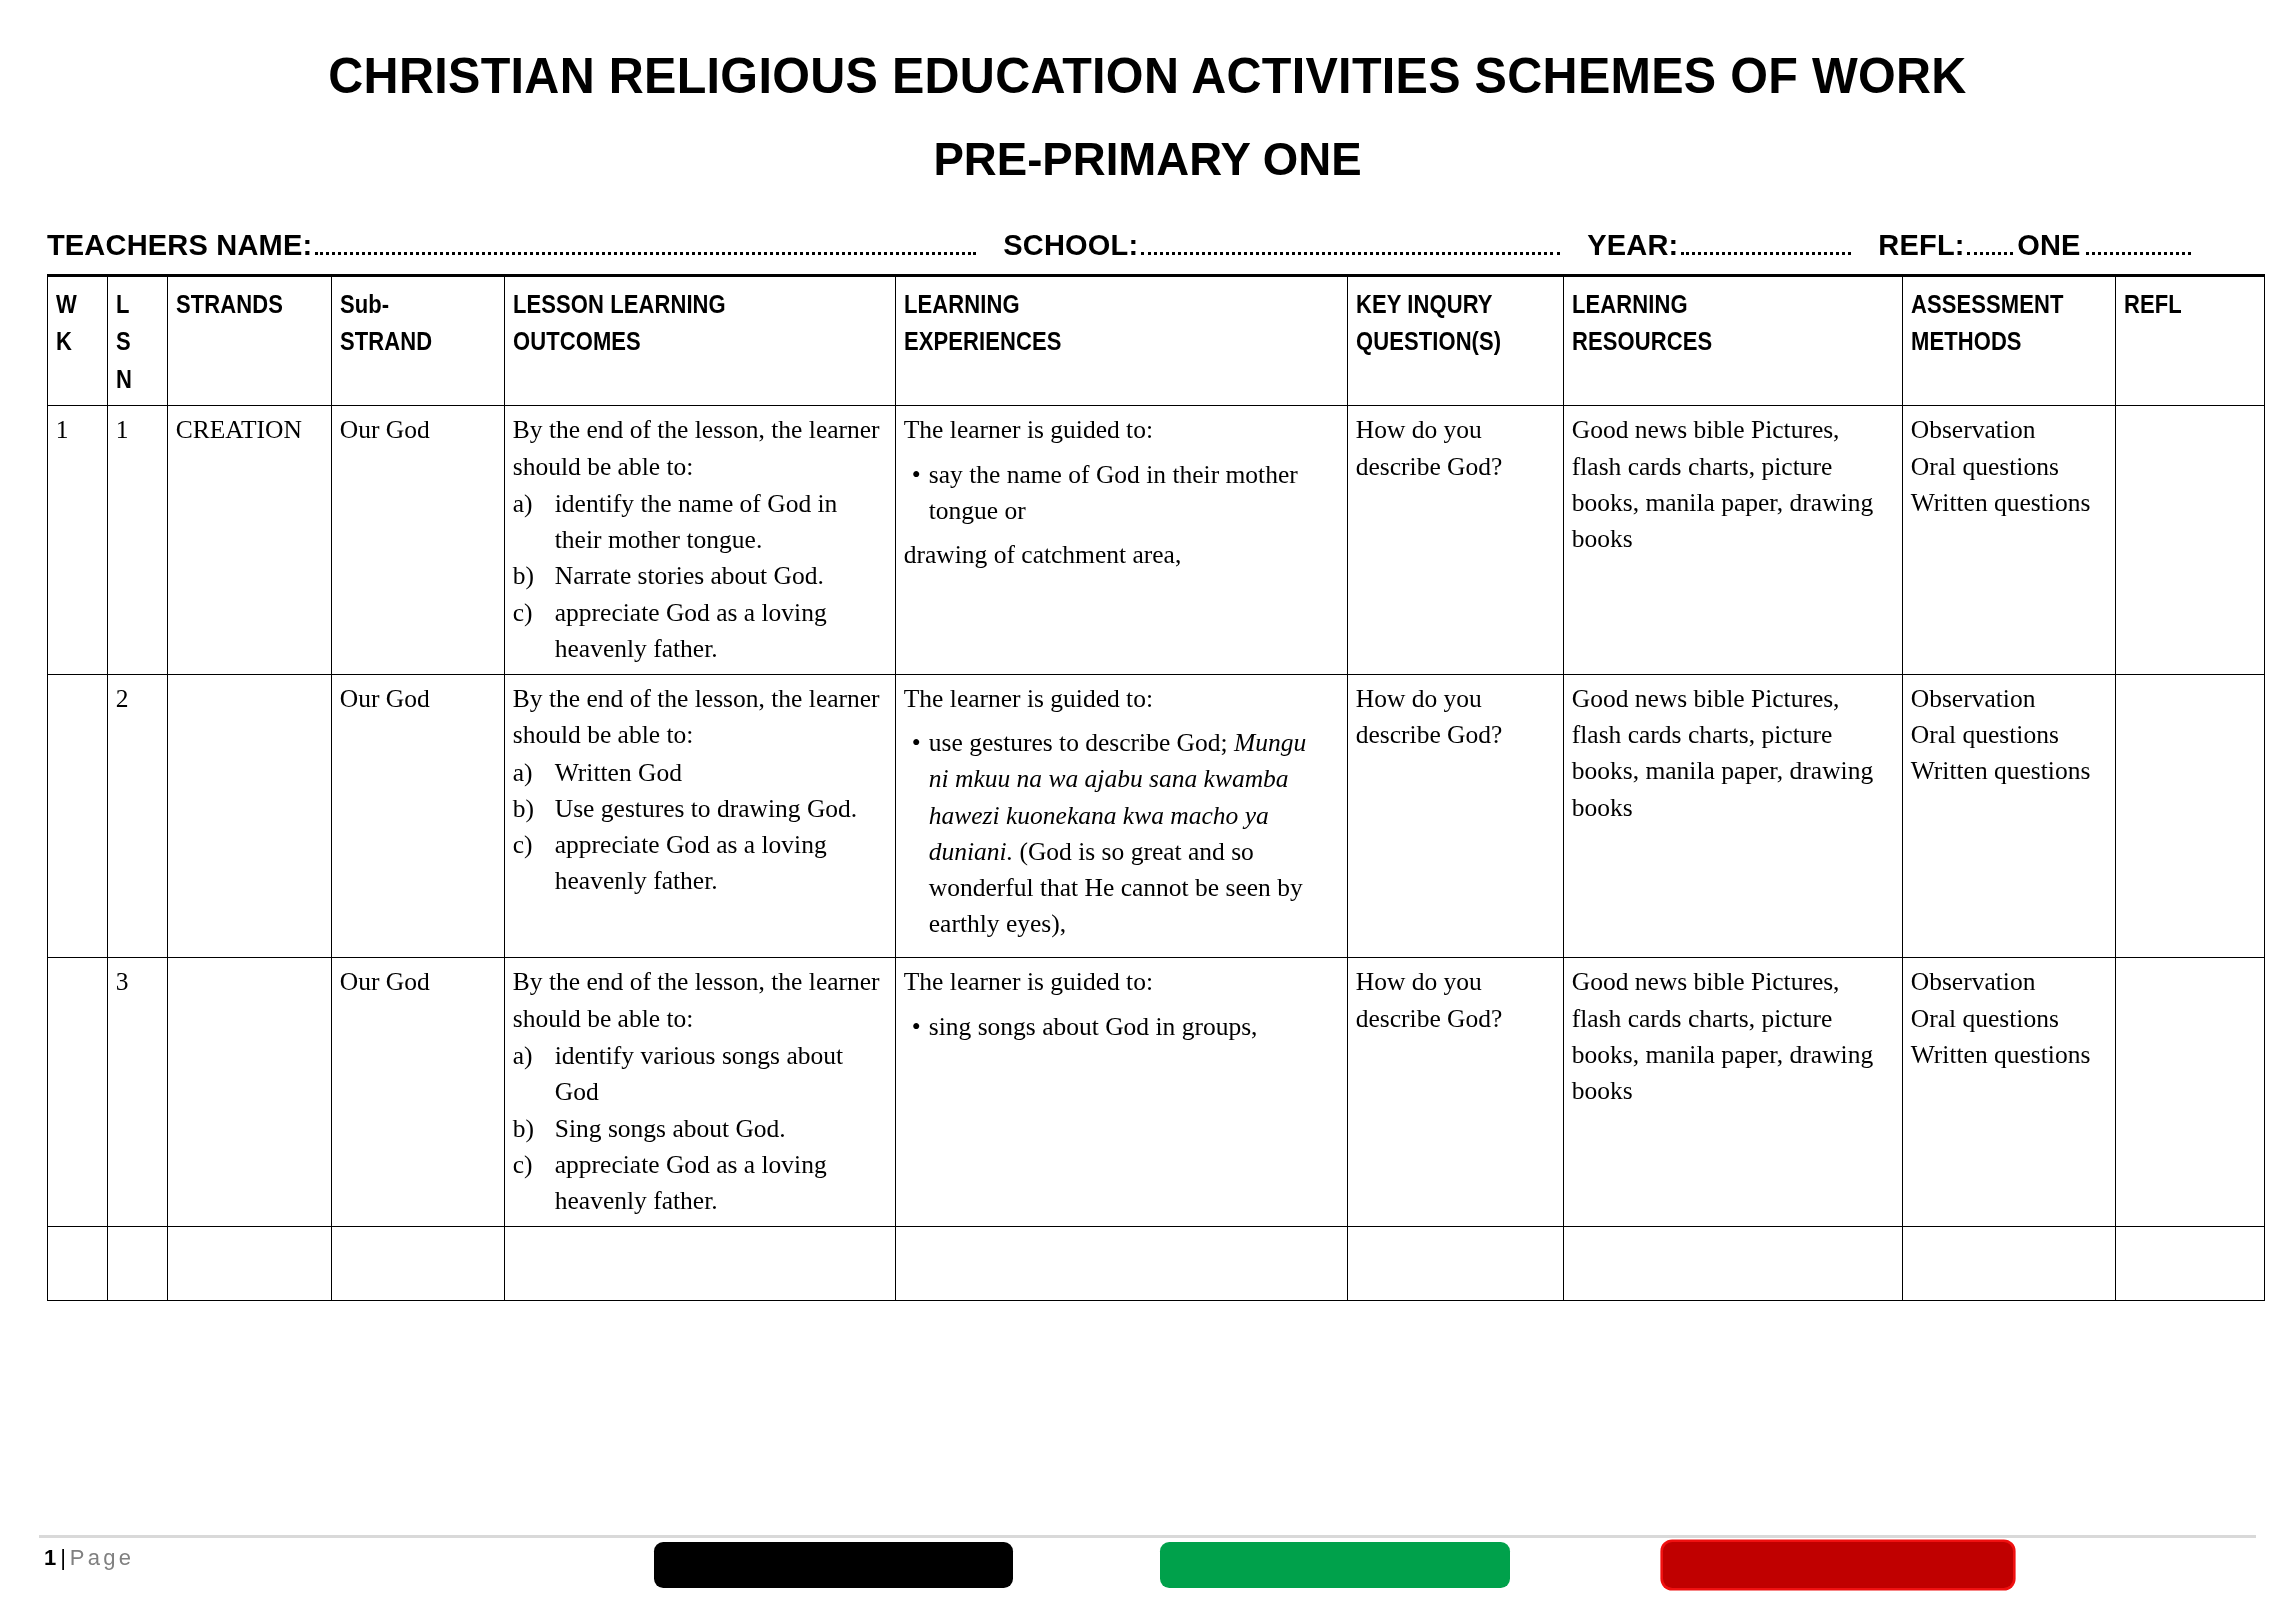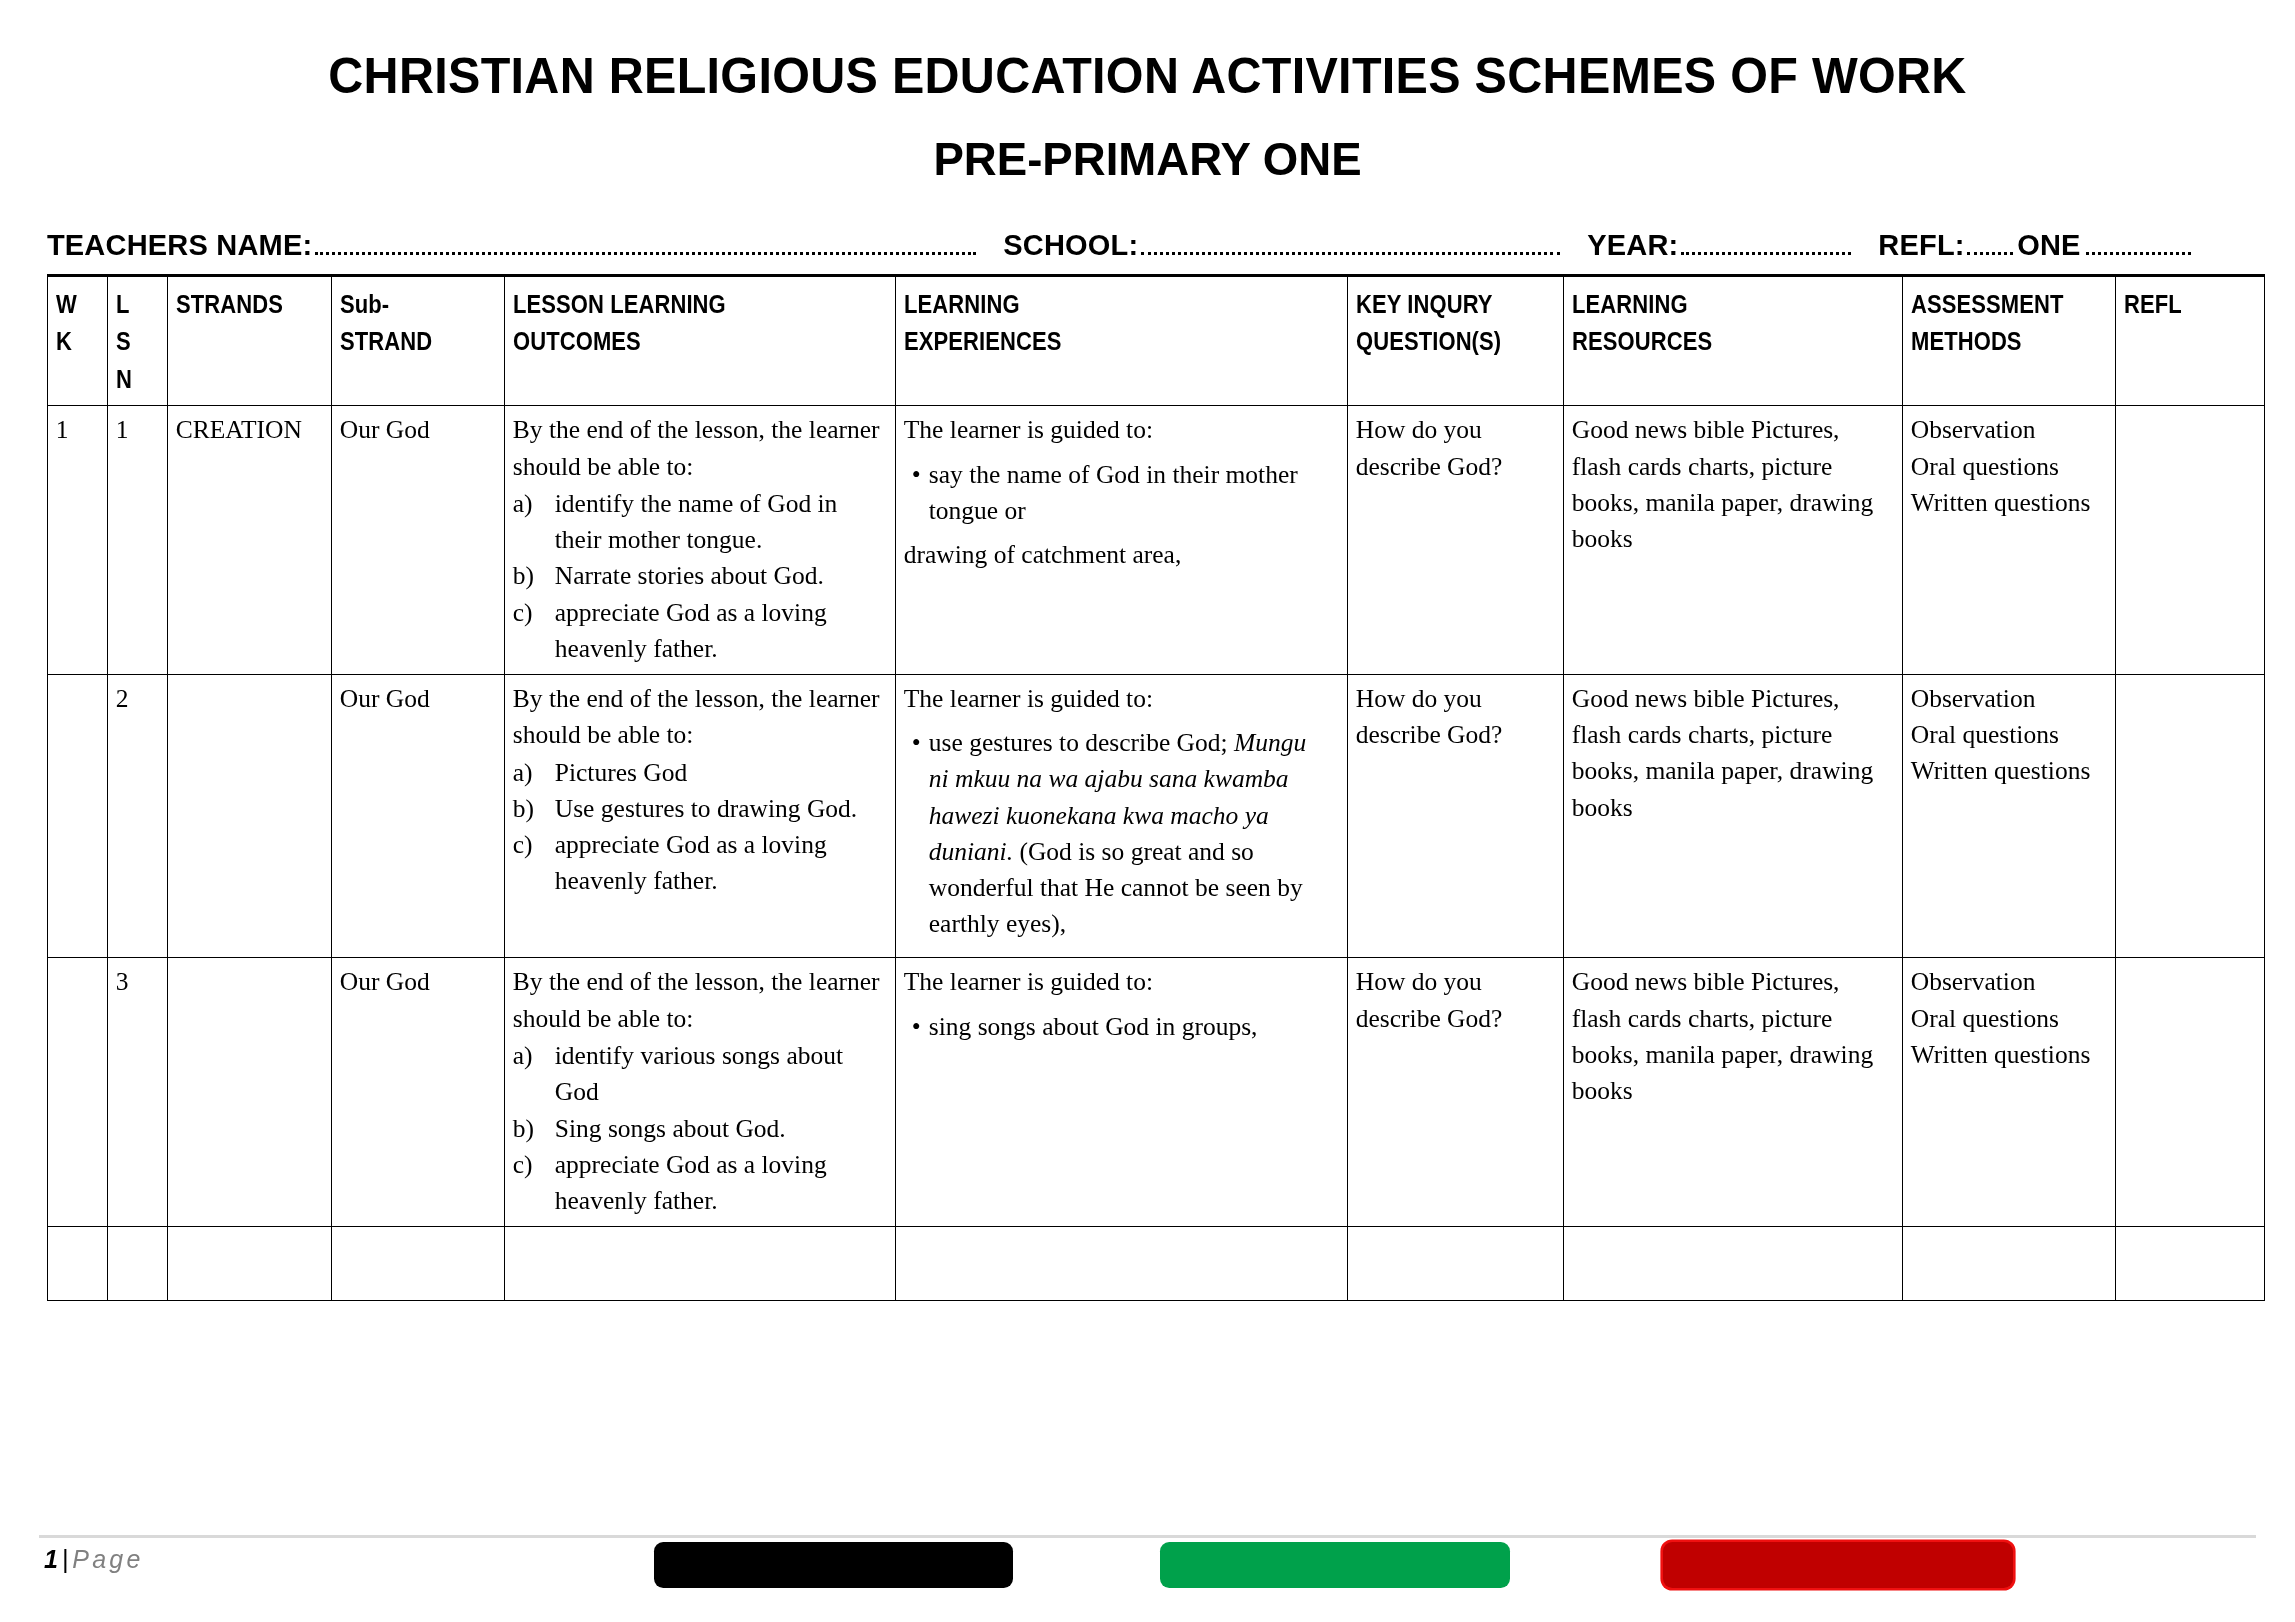--- a/index.html
+++ b/index.html
@@ -359,7 +359,7 @@
             <ol class="abc">
               <li>
                 <span class="mk">a)</span>
-                <span class="tx">Pictures God</span>
+                <span class="tx">Written God</span>
               </li>
               <li>
                 <span class="mk">b)</span>

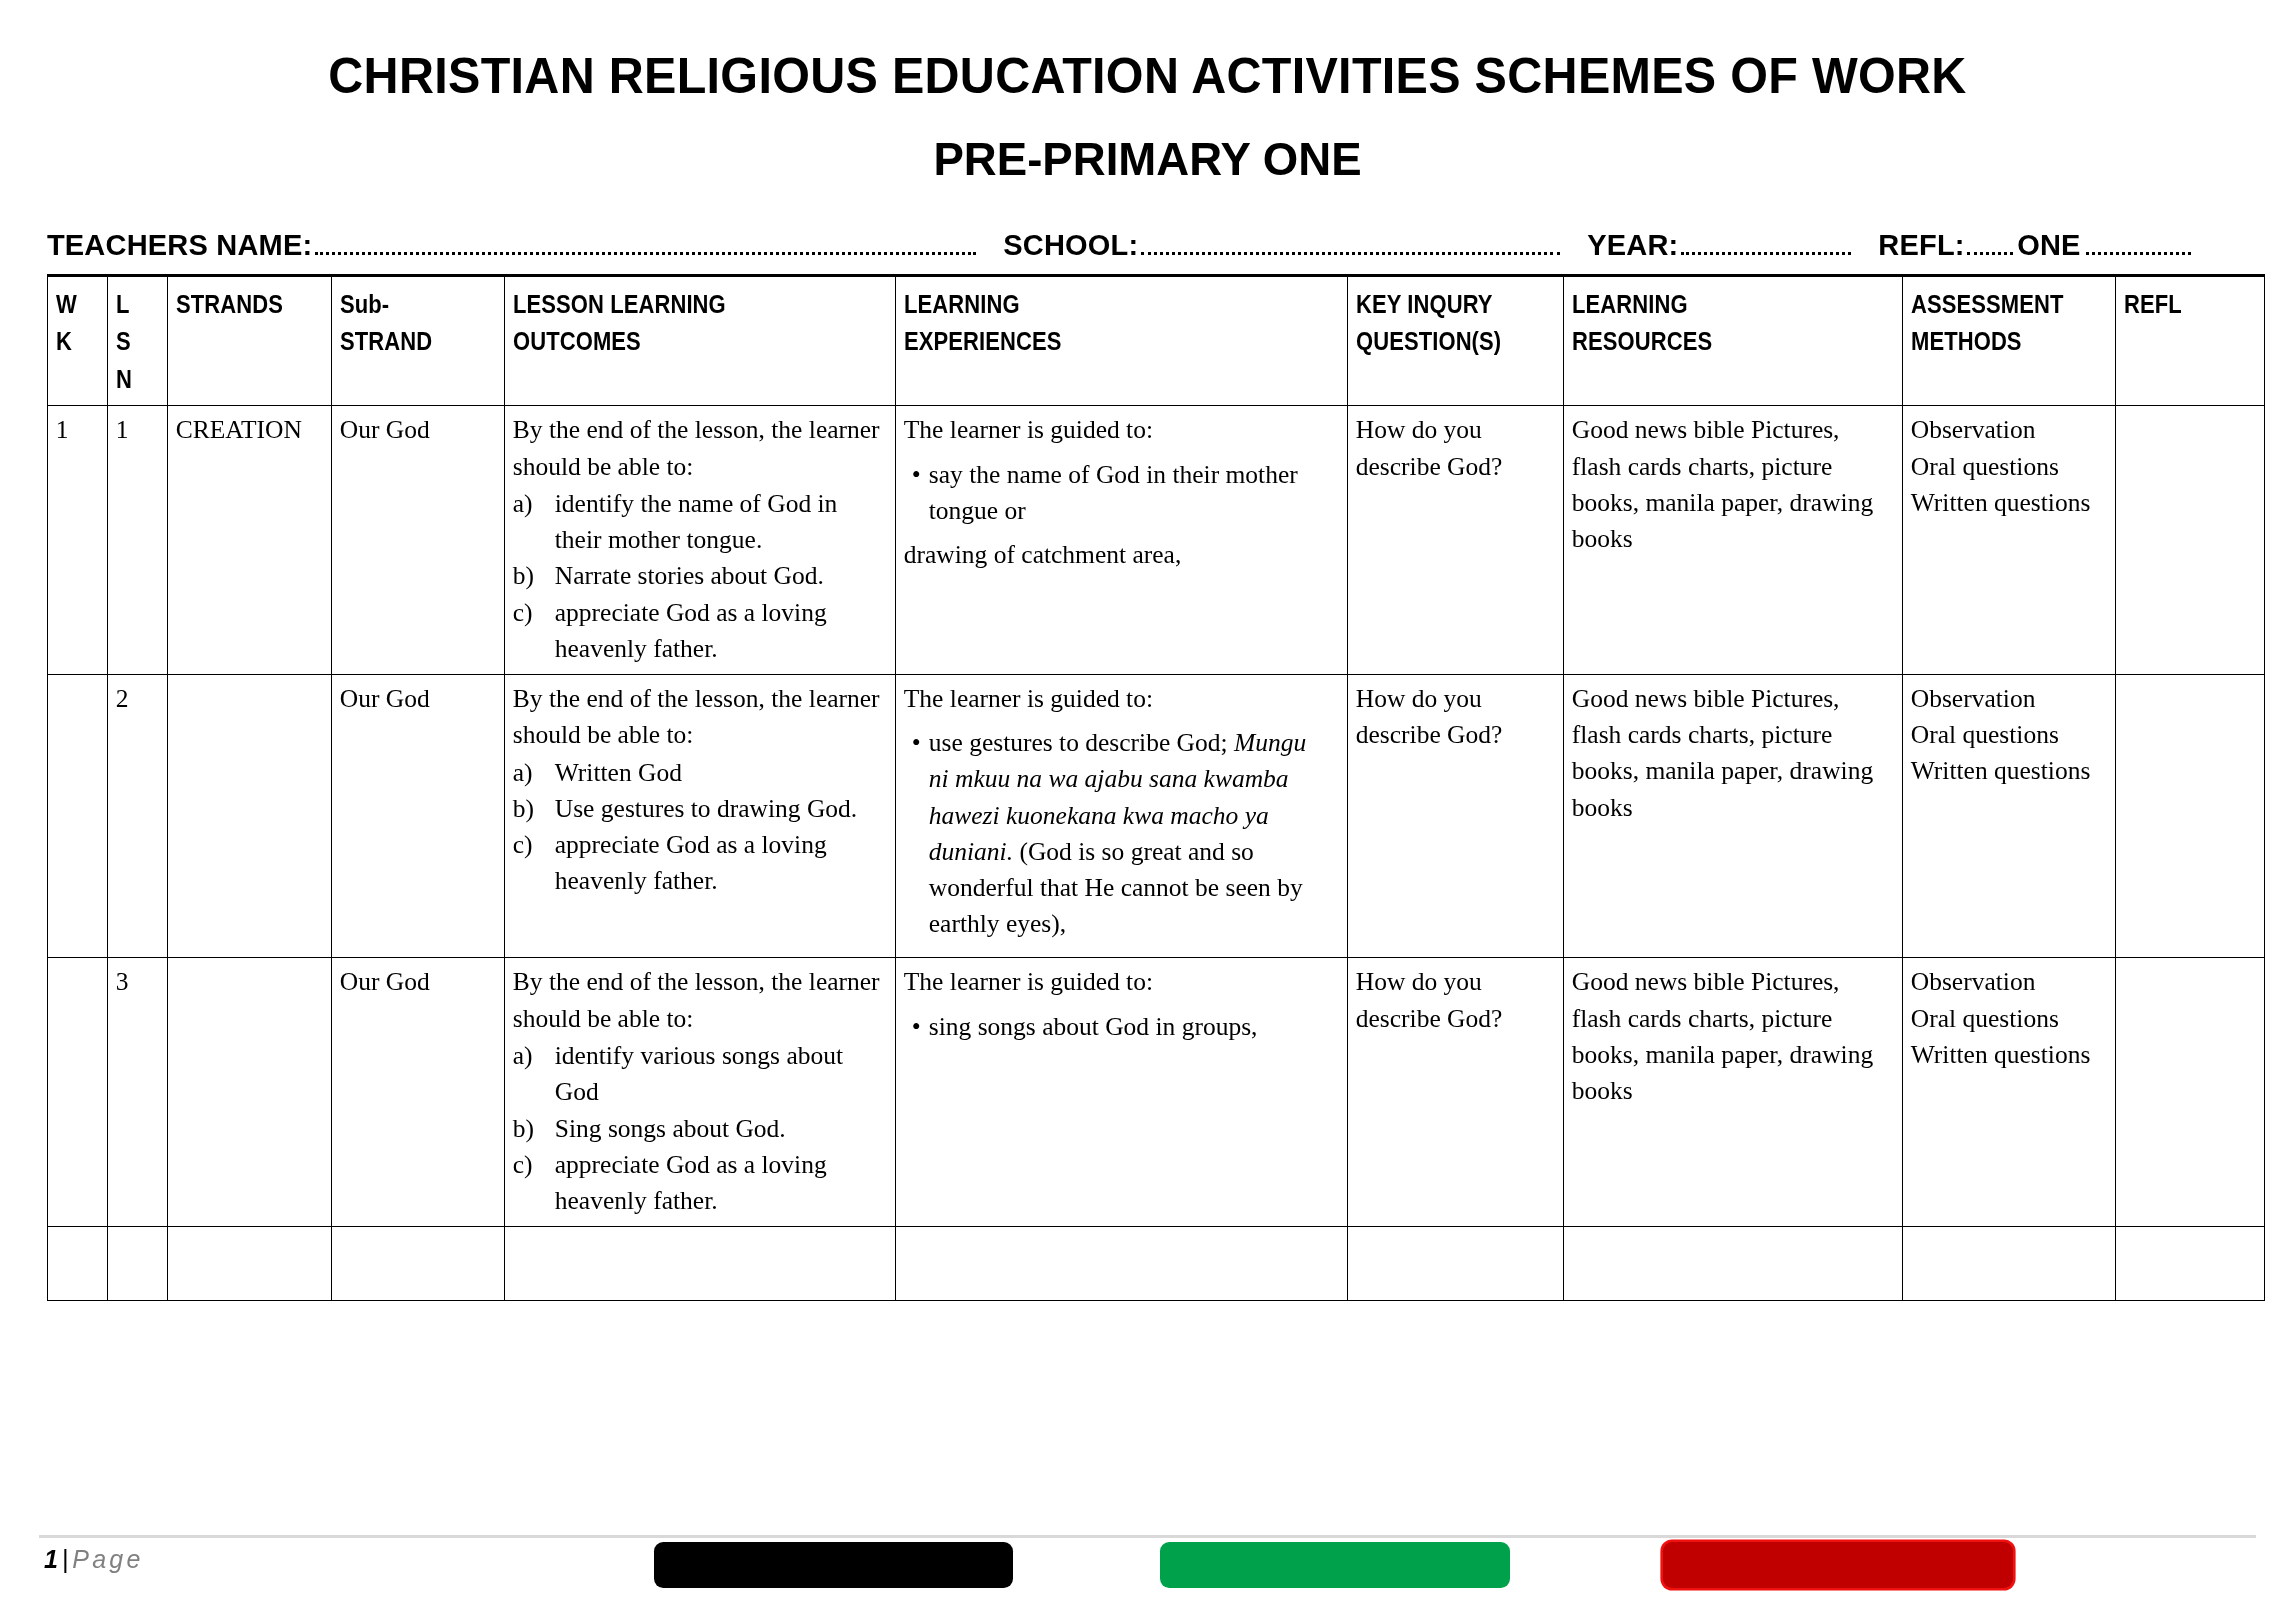--- a/index.html
+++ b/index.html
@@ -197,9 +197,8 @@
     left: 44px;
     top: 34px;
     font-family: "Liberation Sans", "DejaVu Sans", sans-serif;
-    font-size: 25px;
+    font-size: 22px;
     white-space: nowrap;
-    font-style: italic;
   }
   .page-num .n {
     font-weight: bold;

